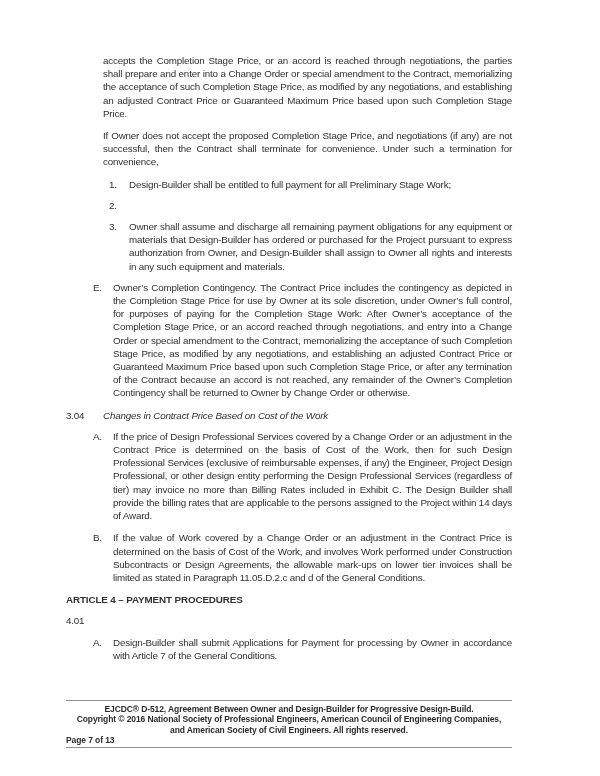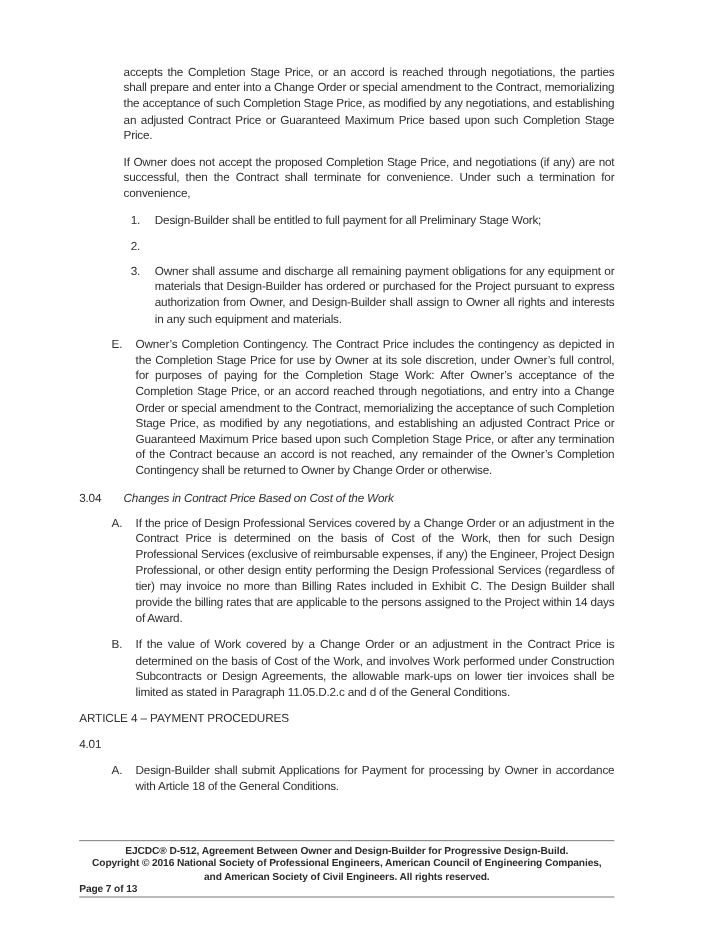--- a/index.html
+++ b/index.html
@@ -67,7 +67,7 @@
     font-style: italic;
   }
   .article-heading {
-    font-weight: normal;
+    font-weight: bold;
     margin-bottom: 8px;
     letter-spacing: -0.1px;
   }

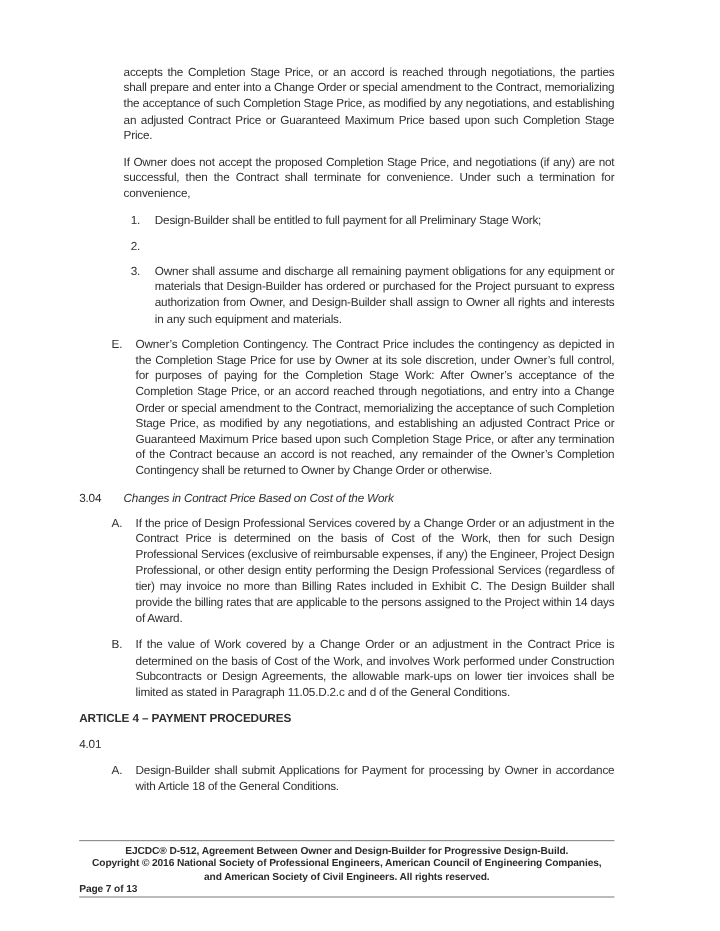--- a/index.html
+++ b/index.html
@@ -145,7 +145,7 @@
 
     <div class="letter-item">
       <div class="letter-label">A.</div>
-      <div class="letter-text">Design-Builder shall submit Applications for Payment for processing by Owner in accordance with Article 18 of the General Conditions.</div>
+      <div class="letter-text">Design-Builder shall submit Applications for Payment for processing by Owner in accordance with Article 7 of the General Conditions.</div>
     </div>
 
   </div>

